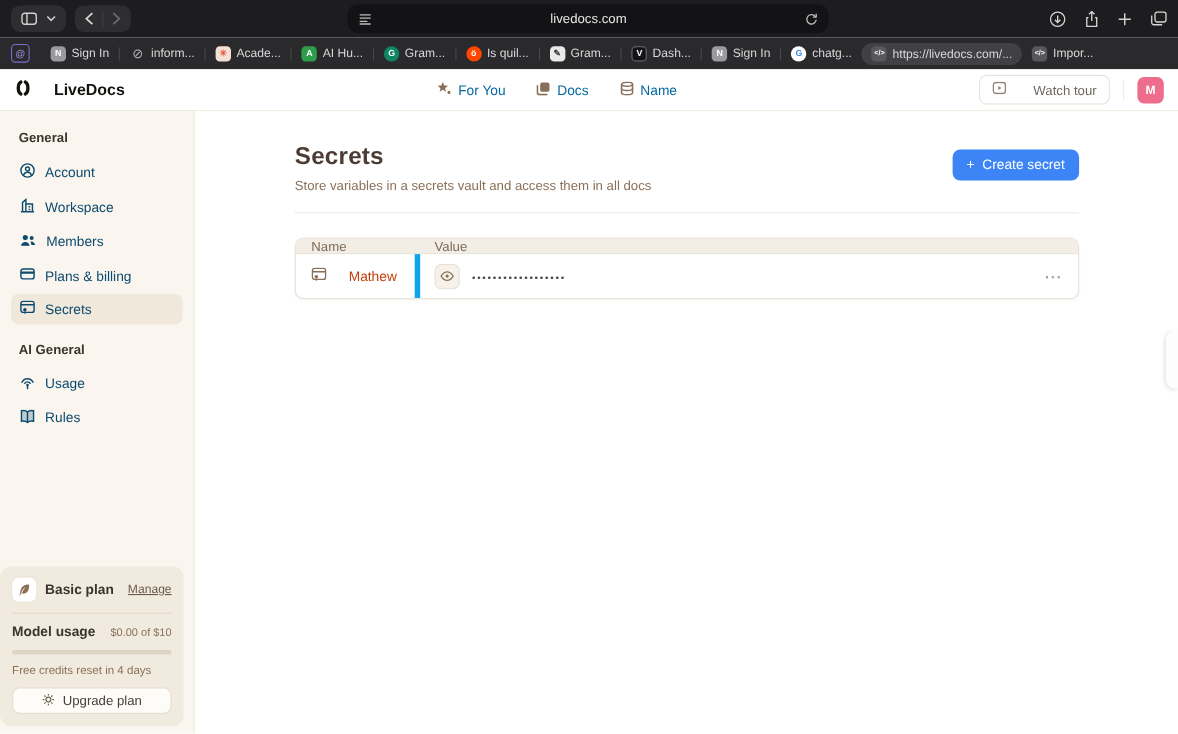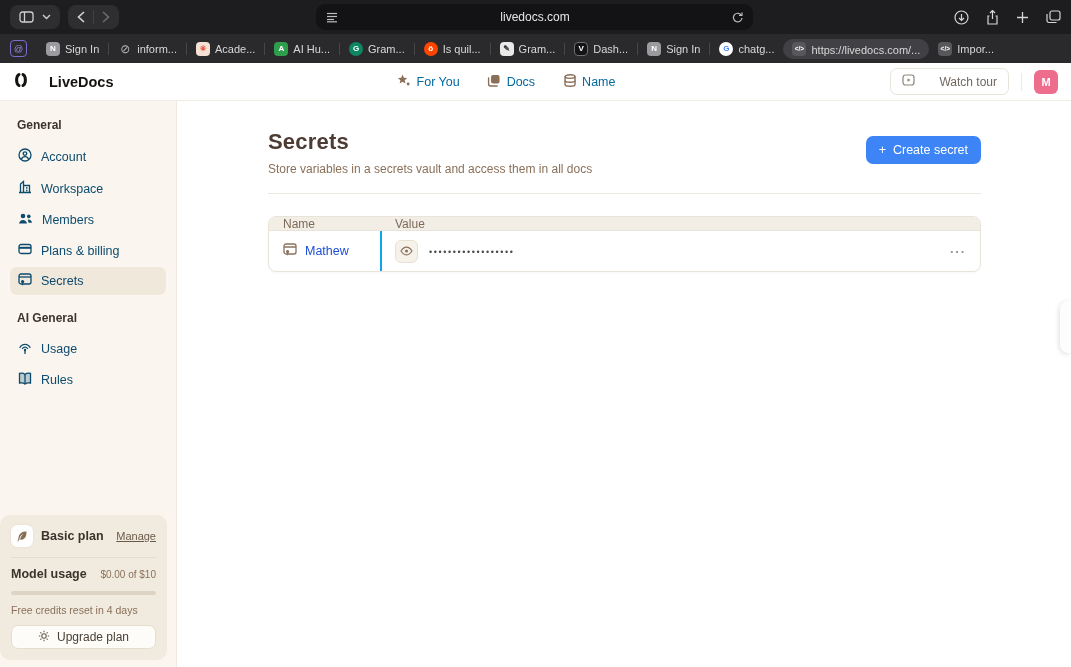--- a/index.html
+++ b/index.html
@@ -82,7 +82,7 @@
   .col-name { width:113px; padding-left:14px; flex:none; }
   .col-value { padding-left:13px; }
   .trow { display:flex; align-items:center; height:40px; font-size:12.5px; color:#3c332b; }
-  .td-name { width:113px; padding-left:14px; flex:none; display:flex; align-items:center; gap:8px; height:100%; border-right:2px solid #0ea5e9; color:#1d4ed8; }
+  .td-name { width:113px; padding-left:14px; flex:none; display:flex; align-items:center; gap:20px; height:100%; border-right:5px solid #0ea5e9; color:#c2410c; }
   .td-value { flex:1; padding-left:13px; display:flex; align-items:center; gap:11px; }
   .eye-btn { width:23px; height:23px; border-radius:6px; background:#f6f2ea; border:1px solid #e7e0d3; color:#8a7059; display:flex; align-items:center; justify-content:center; cursor:pointer; }
   .dots { color:#4a4a4a; font-size:9px; letter-spacing:1.6px; padding-top:2px; }

